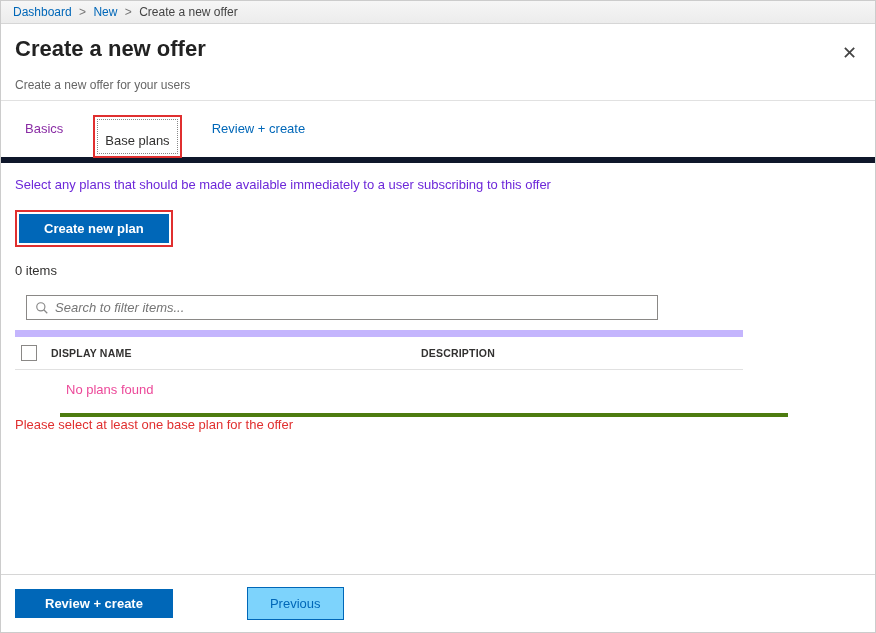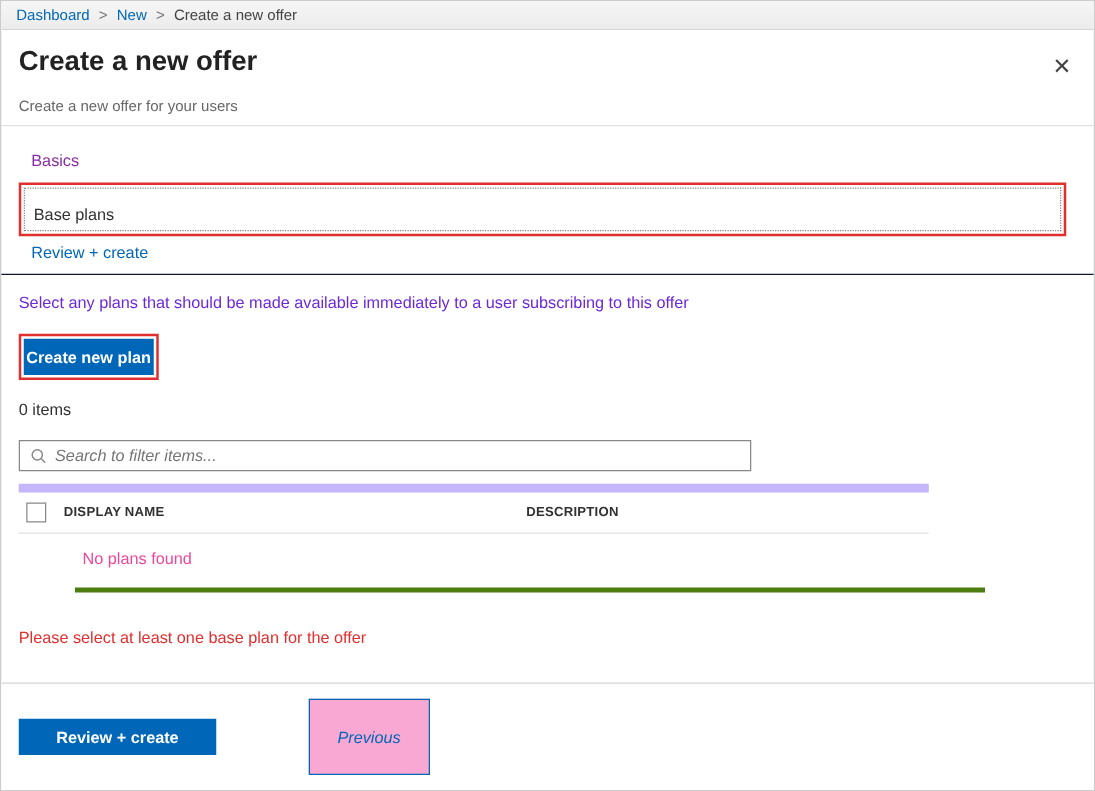--- a/index.html
+++ b/index.html
@@ -45,9 +45,8 @@
     .tabs {
       display: flex;
       padding: 14px 14px 0 14px;
-      border-bottom: 1px solid #0f172a;
-      gap: 0;
-      flex-direction: column;
+      border-bottom: 6px solid #0f172a;
+      gap: 12px;
     }
     .tab {
       padding: 6px 10px 10px 10px;

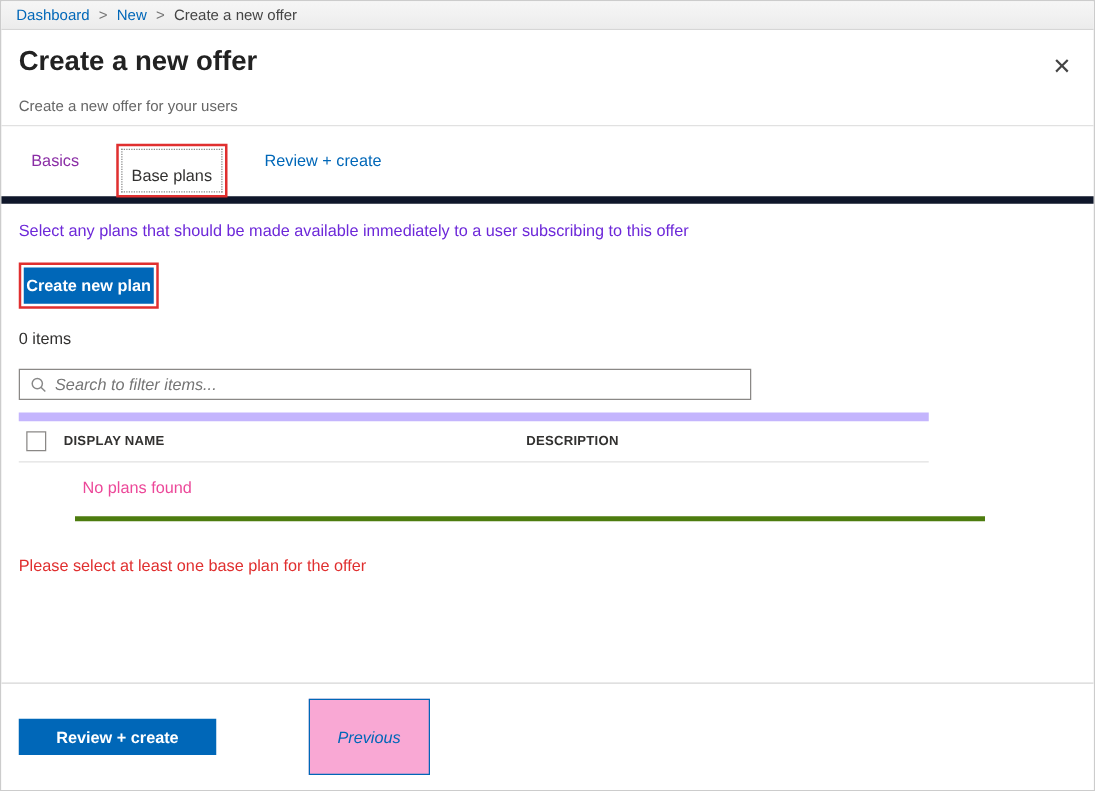--- a/index.html
+++ b/index.html
@@ -76,7 +76,7 @@
       background: #0067b8;
       color: #fff;
       border: none;
-      padding: 7px 2px;
+      padding: 7px 25px;
       font-size: 13px;
       font-weight: 600;
       cursor: pointer;

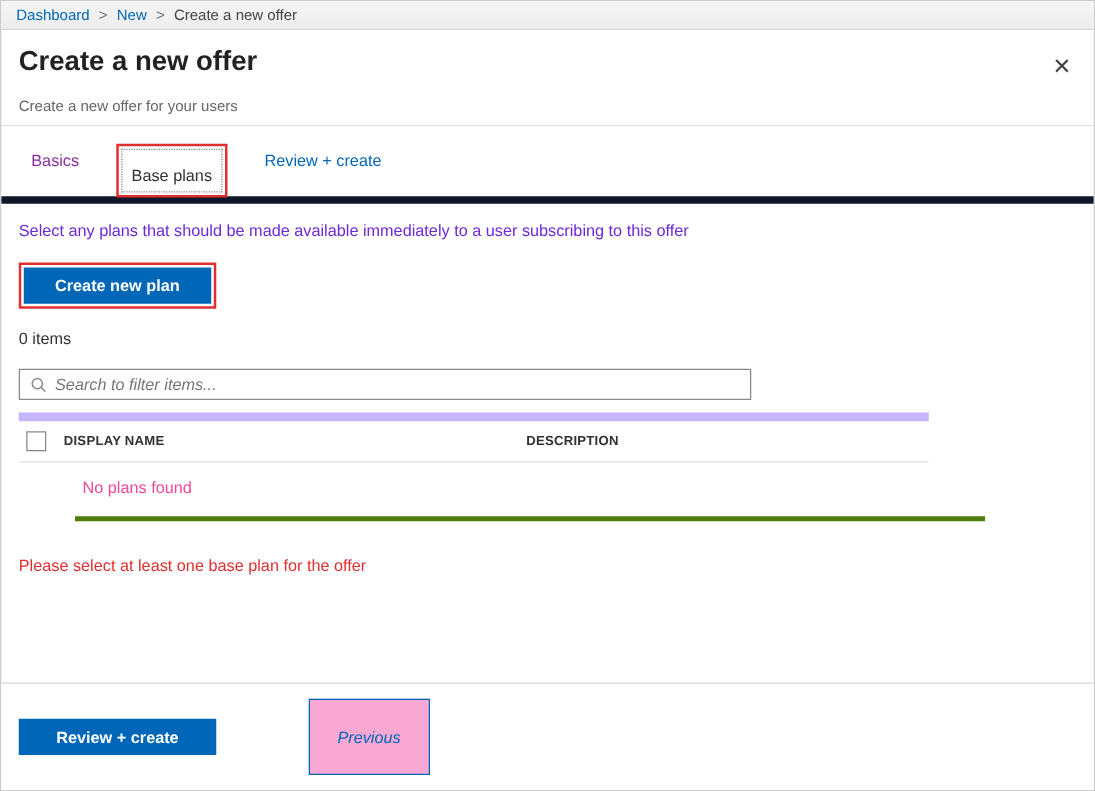--- a/index.html
+++ b/index.html
@@ -87,8 +87,9 @@
       display: flex;
       align-items: center;
       padding: 4px 8px;
-      width: 586px;
+      width: 632px;
       margin-bottom: 10px;
+      margin-left: 11px;
     }
     .search-wrap svg { width: 14px; height: 14px; margin-right: 6px; fill: none; stroke: #888; stroke-width: 2; }
     .search-input {

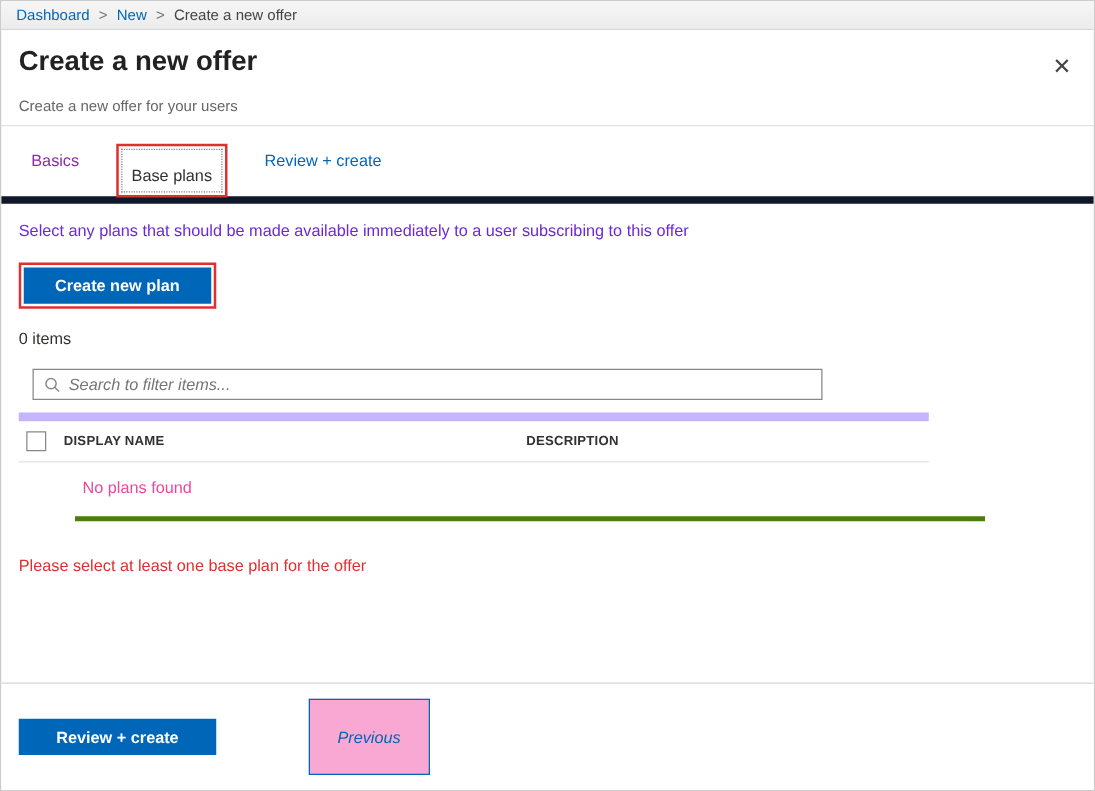--- a/index.html
+++ b/index.html
@@ -121,7 +121,7 @@
       font-size: 13px;
       margin-left: 45px;
     }
-    .validation { color: #e02f2f; font-size: 13px; margin-top: 28px; }
+    .validation { color: #e02f2f; font-size: 13px; }
     .footer {
       position: absolute;
       bottom: 0; left: 0; right: 0;

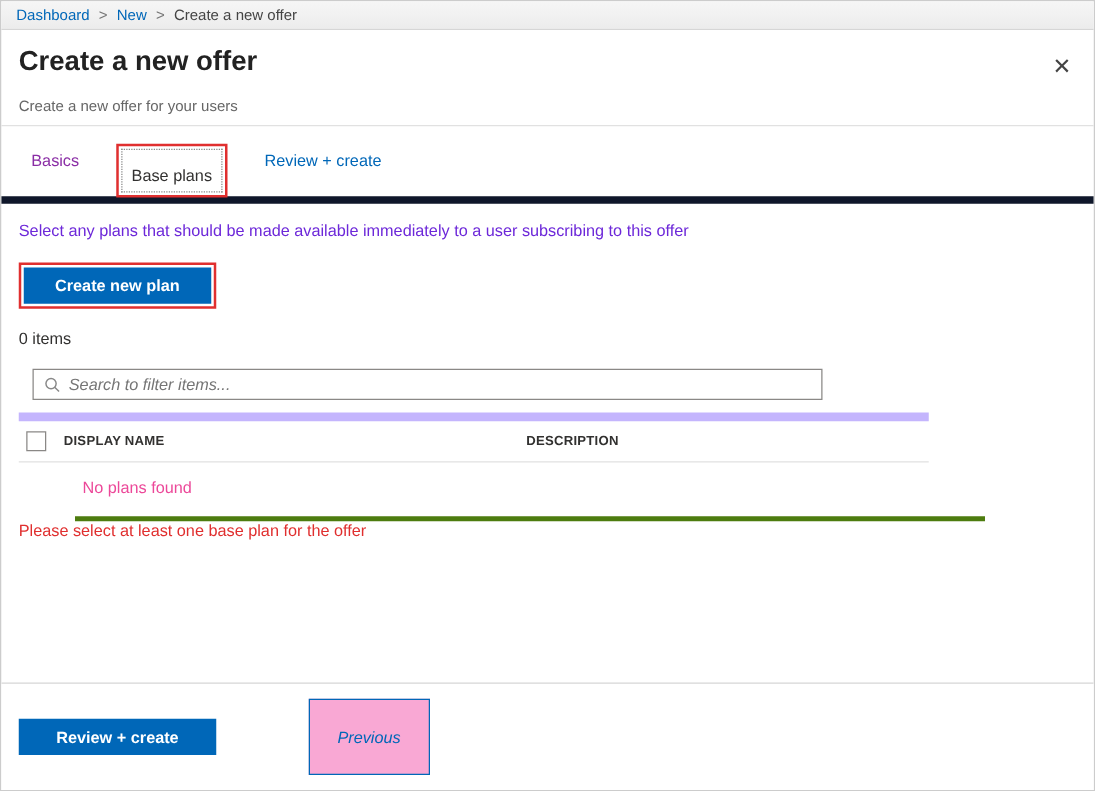--- a/index.html
+++ b/index.html
@@ -137,8 +137,8 @@
       padding: 7px 30px; font-size: 13px; font-weight: 600; cursor: pointer;
     }
     .btn-outline {
-      background: #f9a8d4; color: #0067b8; border: 1px solid #0067b8;
-      padding: 22px 22px; font-size: 13px; cursor: pointer; font-style: italic;
+      background: #7dd3fc; color: #0067b8; border: 1px solid #0067b8;
+      padding: 8px 22px; font-size: 13px; cursor: pointer;
     }
     .footer-gap { width: 30px; }
     .footer .outline-group { display: flex; gap: 10px; }

